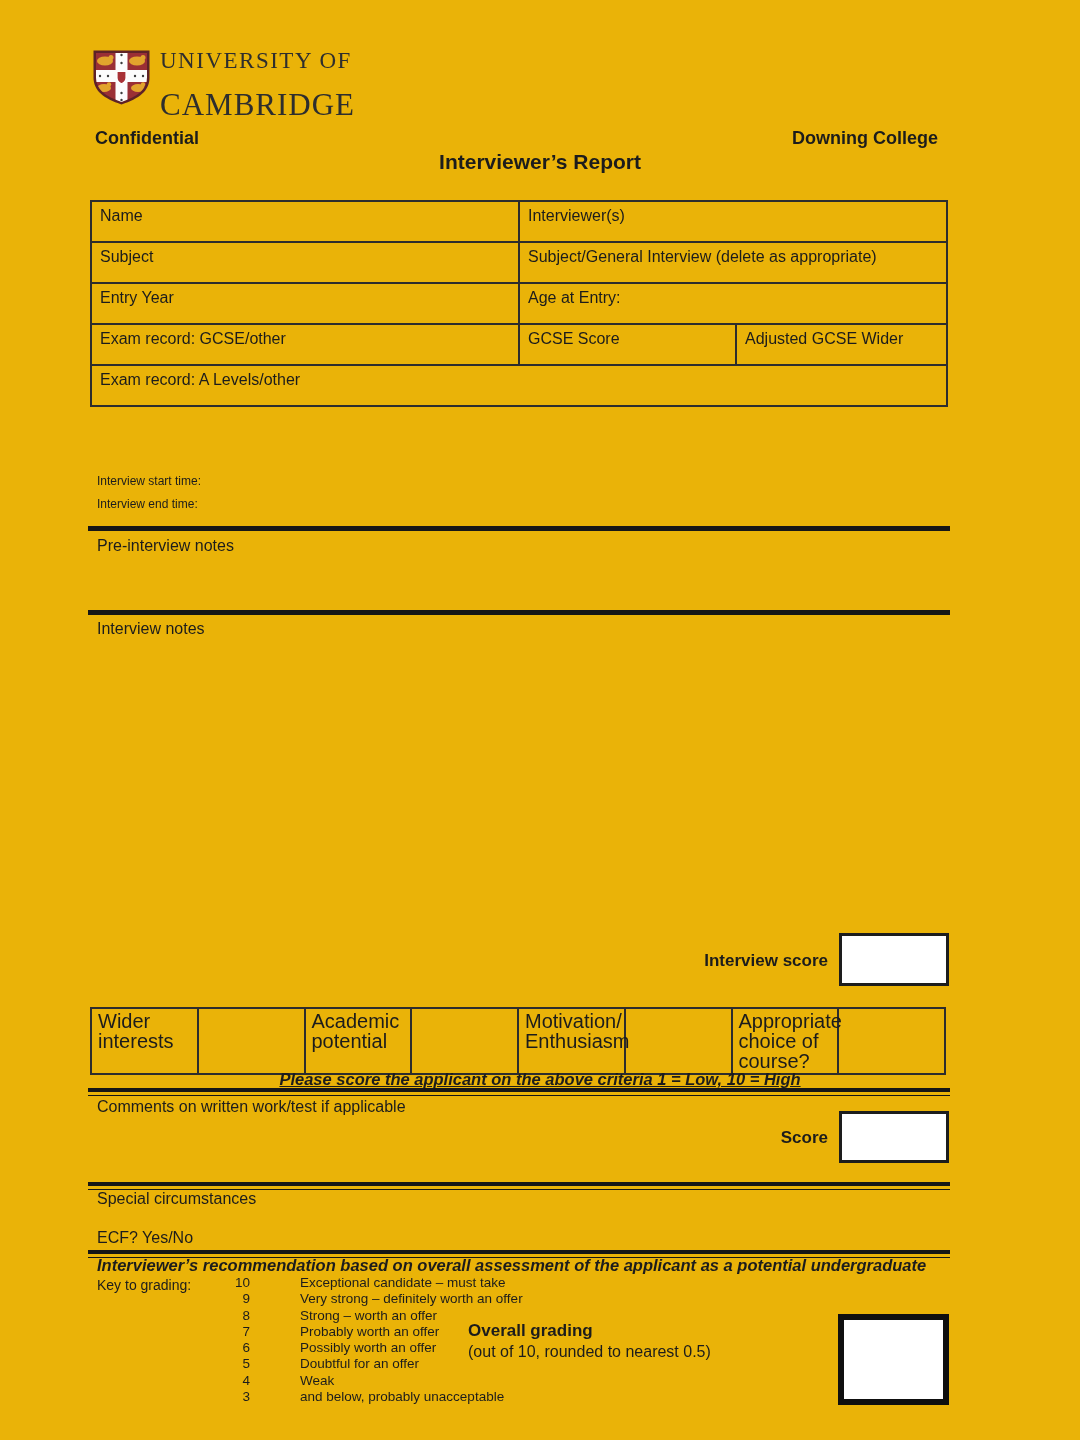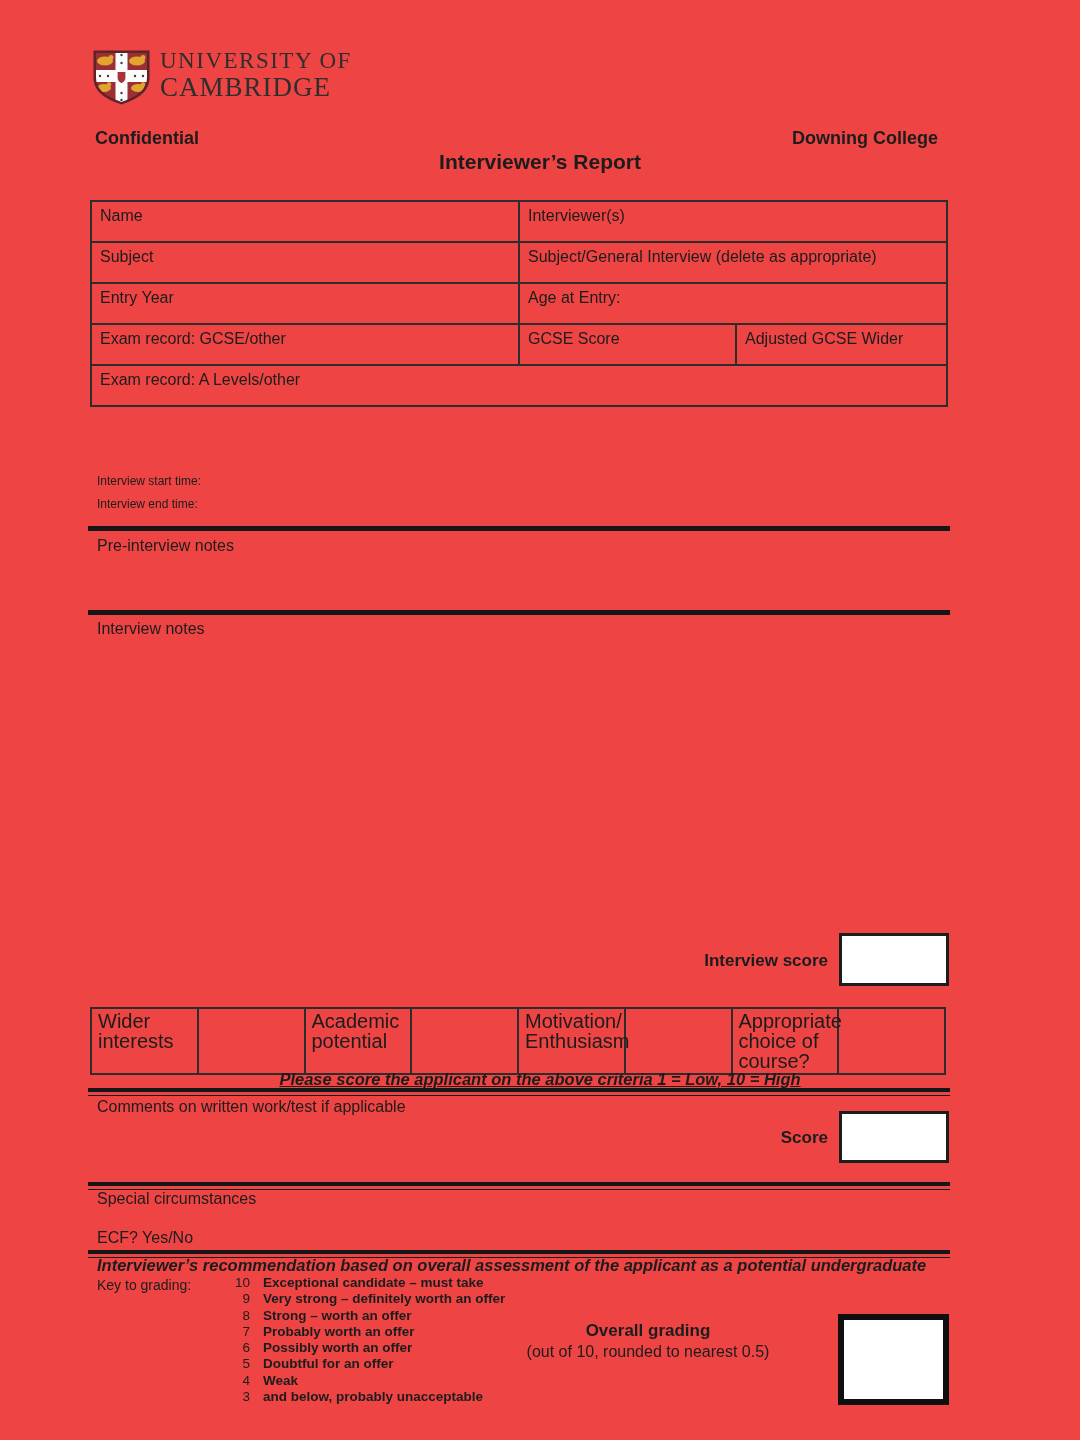--- a/index.html
+++ b/index.html
@@ -4,7 +4,7 @@
 <style>
   html,body{margin:0;padding:0;background:#ffffff;}
   .page{
-    position:relative;width:1080px;height:1440px;background:#ef4444;
+    position:relative;width:1080px;height:1440px;background:#eab308;
     font-family:"Liberation Sans",sans-serif;color:#1c1c1c;overflow:hidden;
   }
   

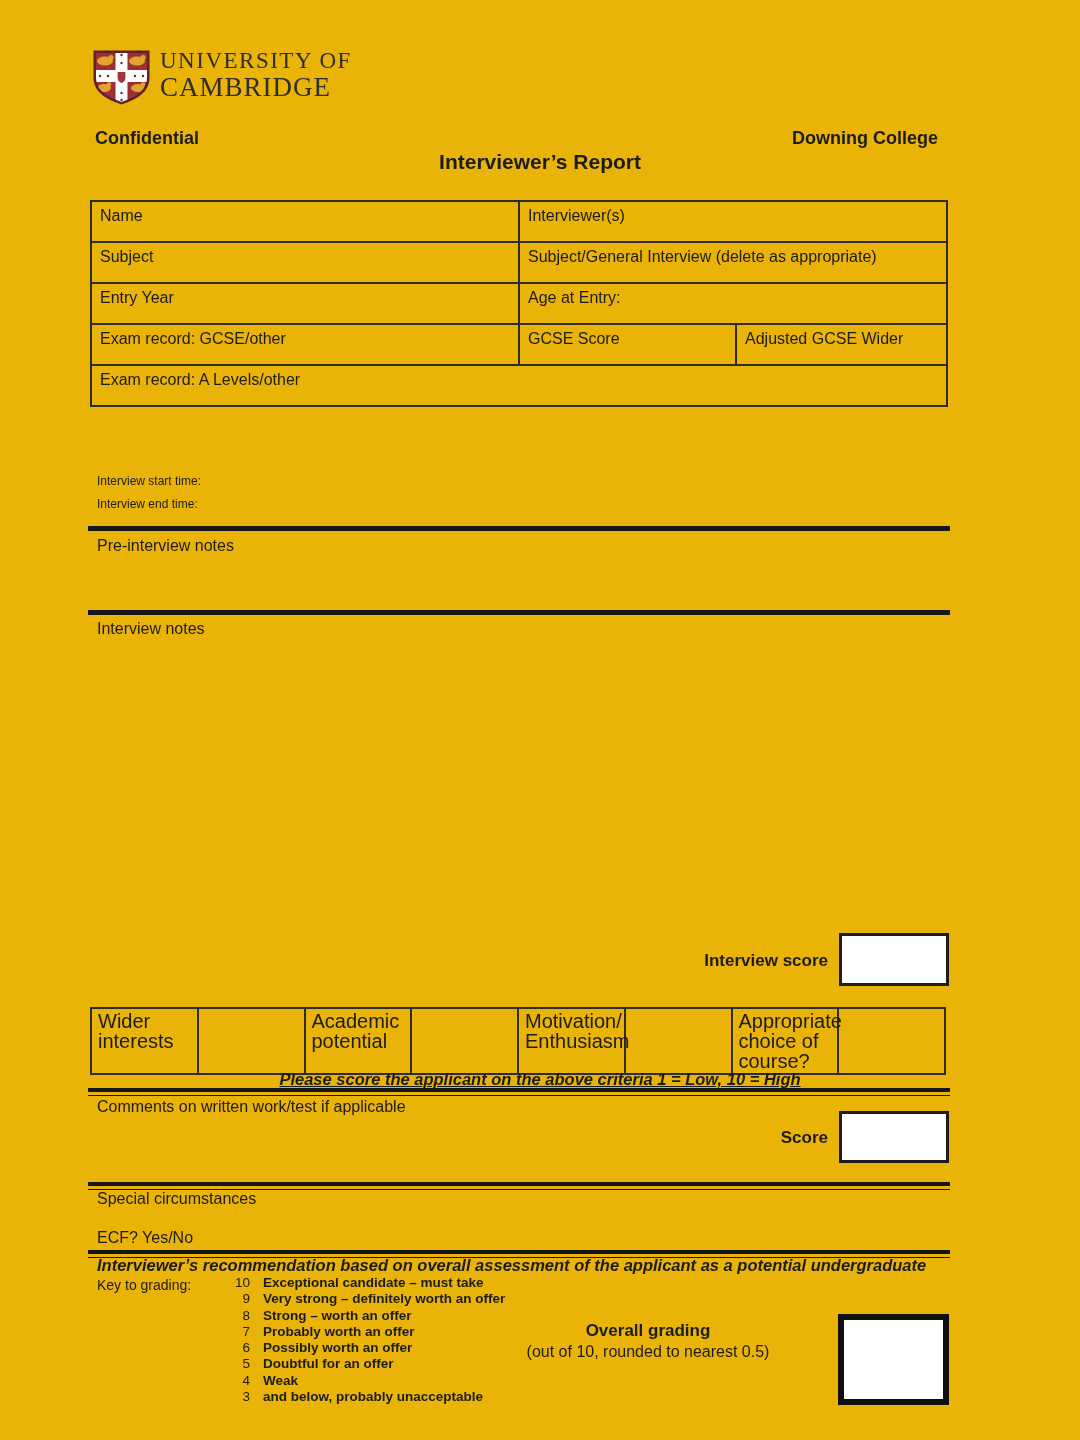--- a/index.html
+++ b/index.html
@@ -11,7 +11,7 @@
   .logo{position:absolute;left:92px;top:49px;display:flex;align-items:flex-start;}
   .logo-text{margin-left:9px;font-family:"Liberation Serif",serif;color:#2e2e2e;}
   .logo-line1{font-size:23px;letter-spacing:1.5px;line-height:1.05;}
-  .logo-line2{font-size:27px;letter-spacing:1px;line-height:1.0;margin-top:1px;}
+  .logo-line2{font-size:31px;letter-spacing:1px;line-height:1.0;margin-top:16px;}
   
   .h-conf{position:absolute;left:95px;top:128px;font-size:18px;font-weight:bold;}
   .h-college{position:absolute;right:142px;top:128px;font-size:18px;font-weight:bold;}

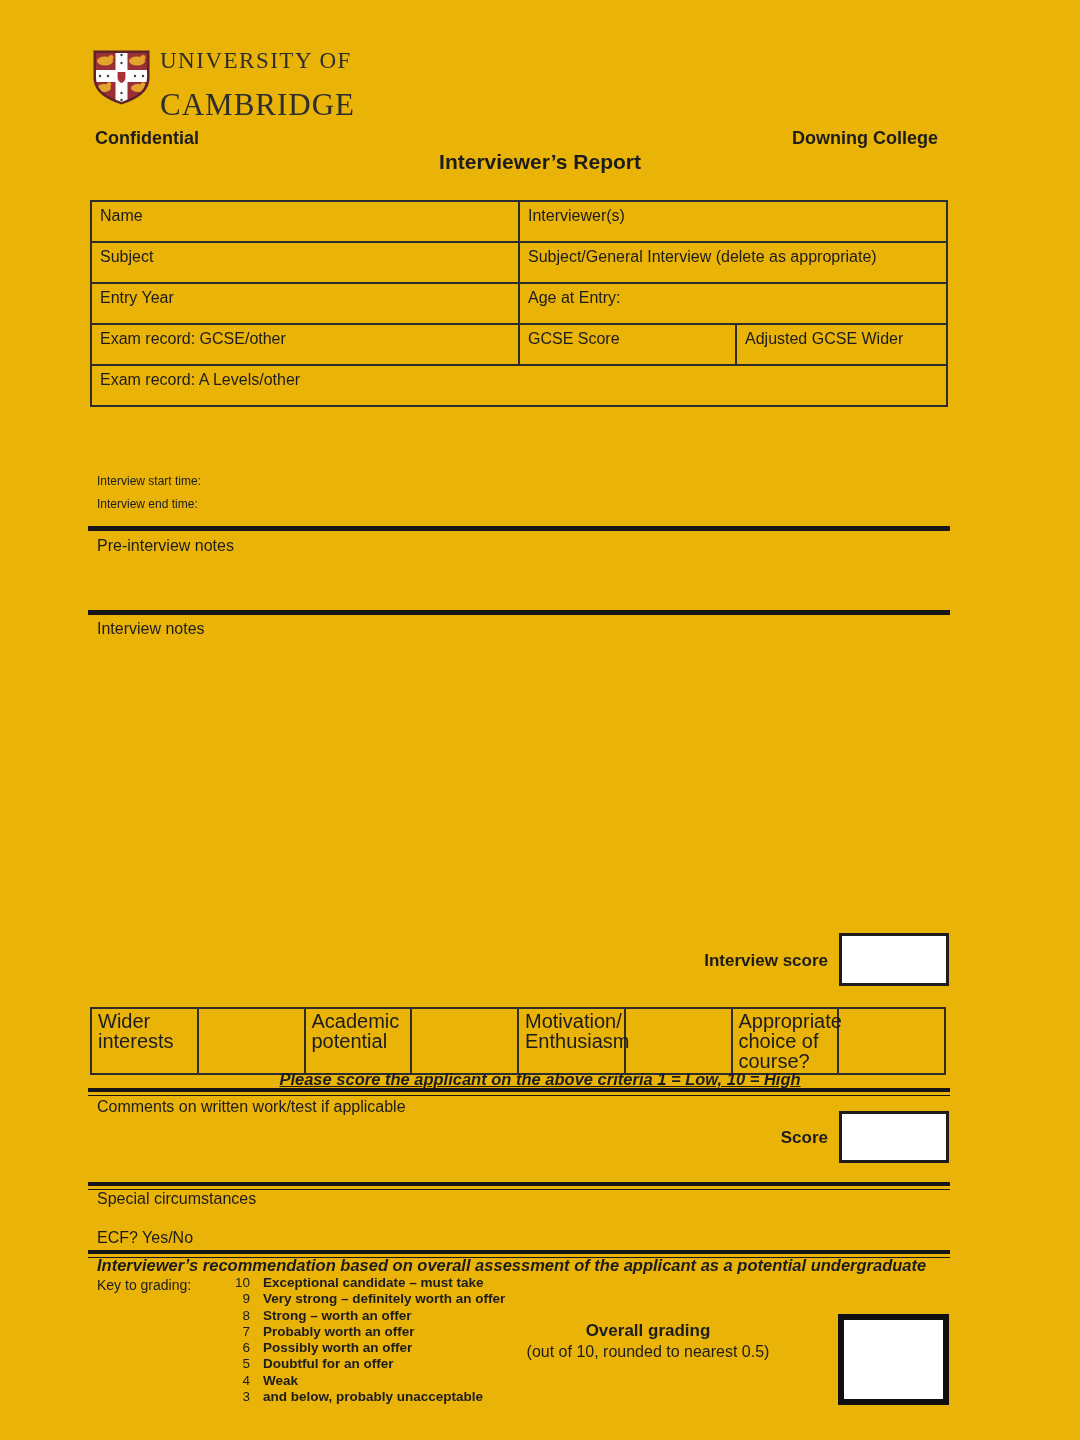--- a/index.html
+++ b/index.html
@@ -49,7 +49,7 @@
   .recommendation{position:absolute;left:97px;top:1256px;font-size:16.5px;font-weight:bold;font-style:italic;}
   .key-label{position:absolute;left:97px;top:1277px;font-size:14px;}
   .grade-list{position:absolute;left:228px;top:1275px;font-size:13.5px;line-height:16.3px;}
-  .grade-row{display:flex;}
+  .grade-row{display:flex;gap:24px;}
   .gnum{width:22px;text-align:right;}
   .gdesc{margin-left:13px;font-weight:bold;}
   .overall-labels{position:absolute;right:252px;top:1320px;width:360px;text-align:center;}

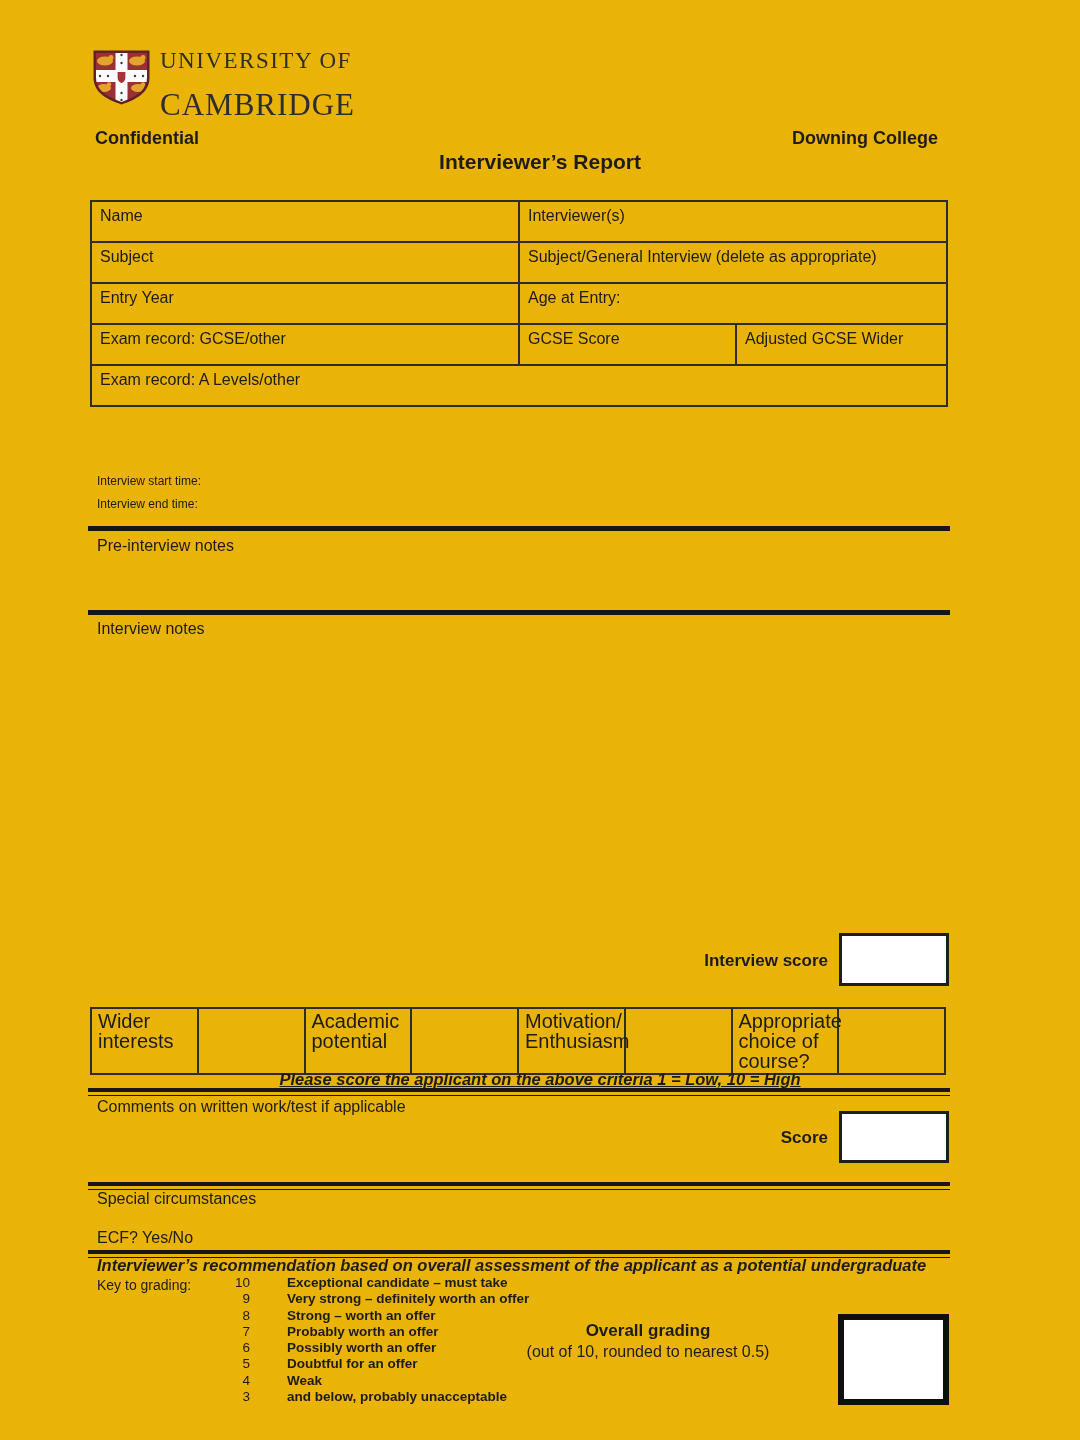--- a/index.html
+++ b/index.html
@@ -51,7 +51,7 @@
   .grade-list{position:absolute;left:228px;top:1275px;font-size:13.5px;line-height:16.3px;}
   .grade-row{display:flex;gap:24px;}
   .gnum{width:22px;text-align:right;}
-  .gdesc{margin-left:13px;font-weight:bold;}
+  .gdesc{margin-left:26px;}
   .overall-labels{position:absolute;right:252px;top:1320px;width:360px;text-align:center;}
   .overall-title{font-size:17px;font-weight:bold;line-height:21px;}
   .overall-note{font-size:16px;line-height:21px;}

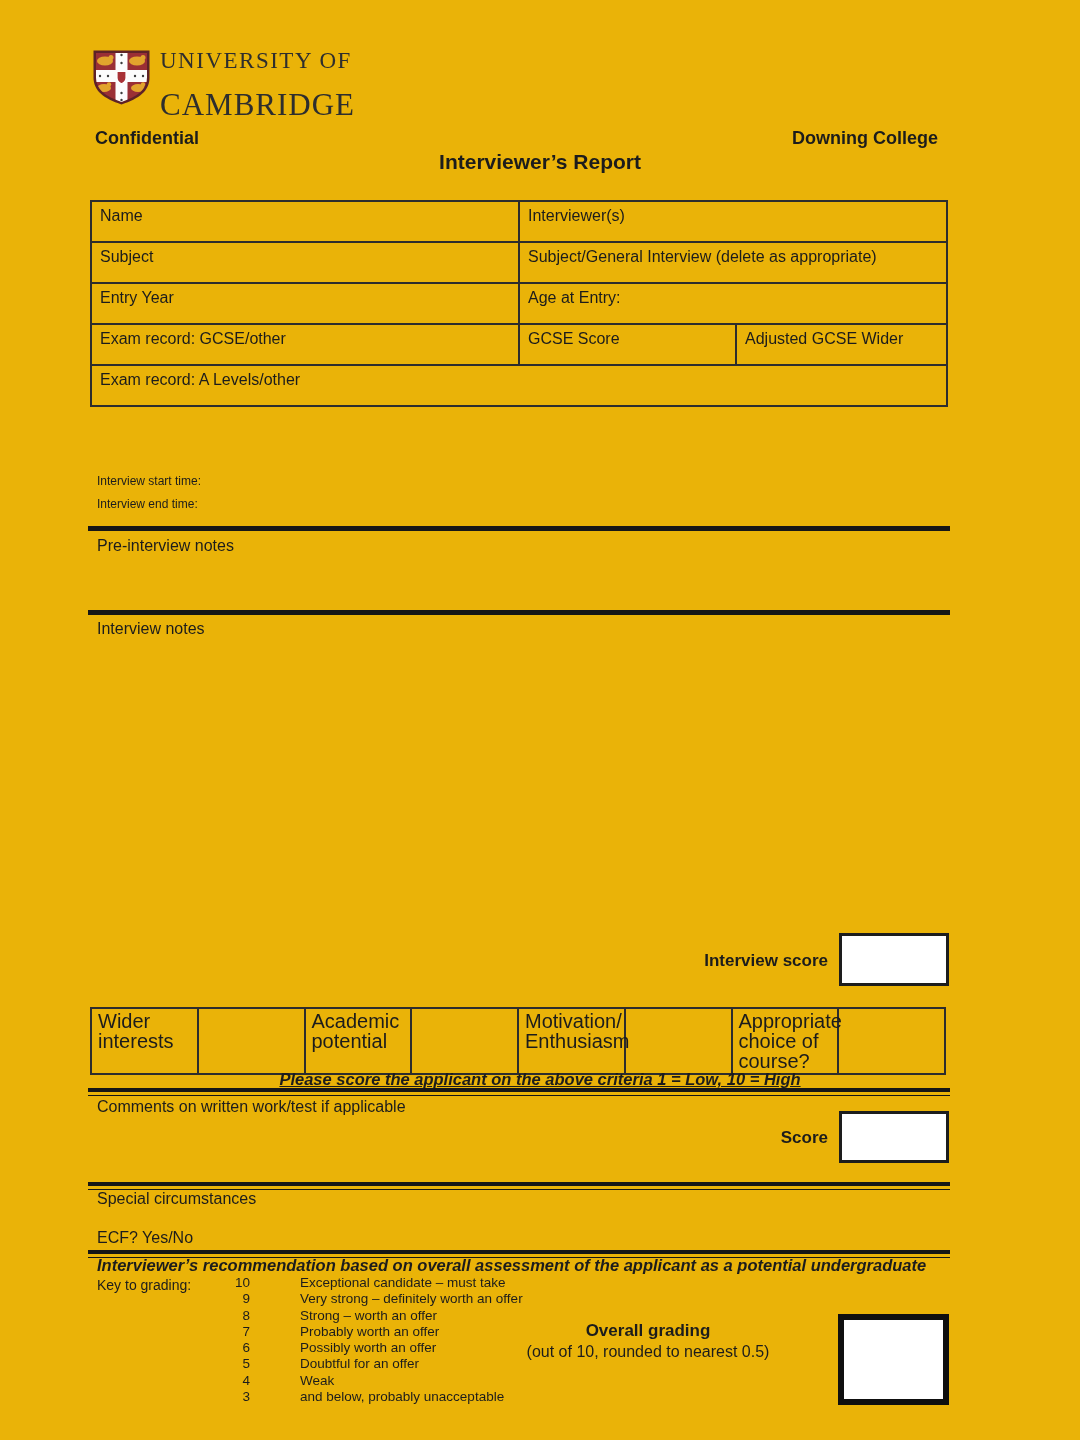--- a/index.html
+++ b/index.html
@@ -52,7 +52,7 @@
   .grade-row{display:flex;gap:24px;}
   .gnum{width:22px;text-align:right;}
   .gdesc{margin-left:26px;}
-  .overall-labels{position:absolute;right:252px;top:1320px;width:360px;text-align:center;}
+  .overall-labels{position:absolute;right:252px;top:1320px;width:360px;text-align:left;}
   .overall-title{font-size:17px;font-weight:bold;line-height:21px;}
   .overall-note{font-size:16px;line-height:21px;}
 </style>

